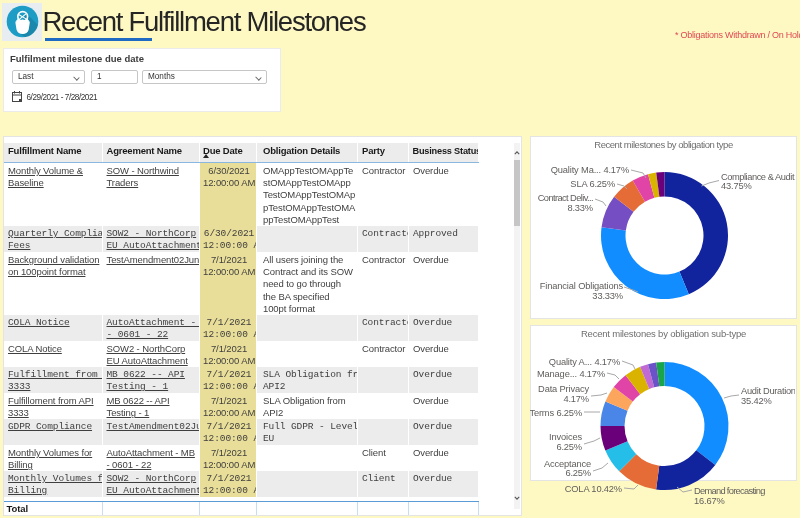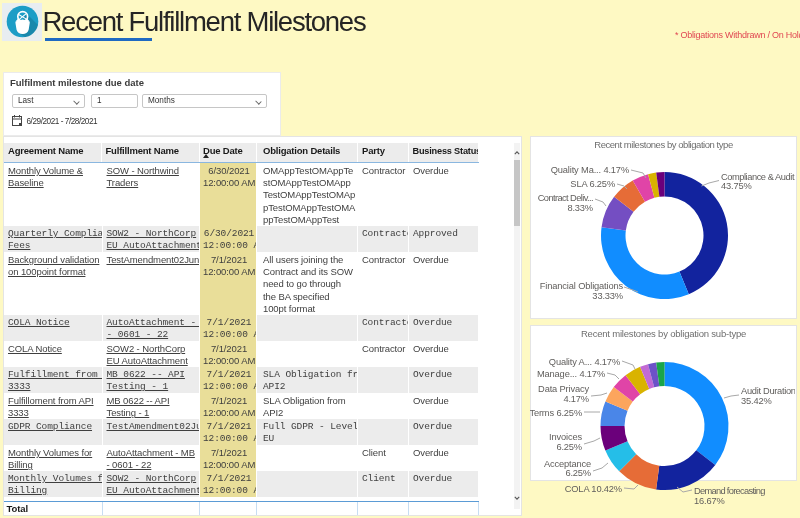--- a/index.html
+++ b/index.html
@@ -15,7 +15,7 @@
   .redtxt { left:675px; top:29.5px; font-size:9px; letter-spacing:-0.25px; color:#e04752; white-space:nowrap; }
 
   
-  .fcard { left:3px; top:72px; width:278px; height:64px; background:#fff; border:1px solid #ebebeb; }
+  .fcard { left:3px; top:48px; width:278px; height:64px; background:#fff; border:1px solid #ebebeb; }
   .flabel { left:6px; top:3.5px; font-size:9.5px; font-weight:bold; color:#3b3b3b; letter-spacing:0; }
   .fbox { top:20.5px; height:14px; border:1px solid #c6c6c6; border-radius:2px; background:#fff;
           font-size:8.2px; color:#333; line-height:12px; padding:0 5px; }

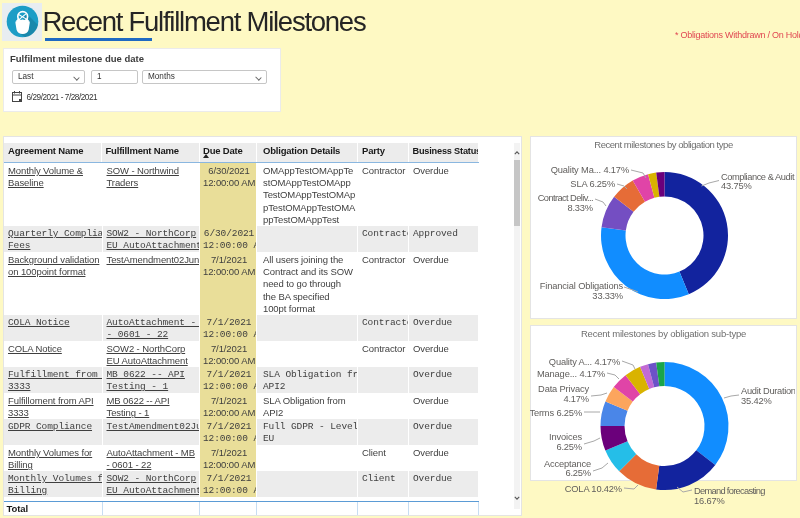--- a/index.html
+++ b/index.html
@@ -99,8 +99,8 @@
   <div class="abs tcard">
 
     <div class="trow thead">
+      <div class="cell c1">Fulfillment Name</div>
       <div class="cell c2">Agreement Name</div>
-      <div class="cell c1">Fulfillment Name</div>
       <div class="cell c3" style="position:relative;">Due Date<span class="sortarr"></span></div>
       <div class="cell c4">Obligation Details</div>
       <div class="cell c5">Party</div>

